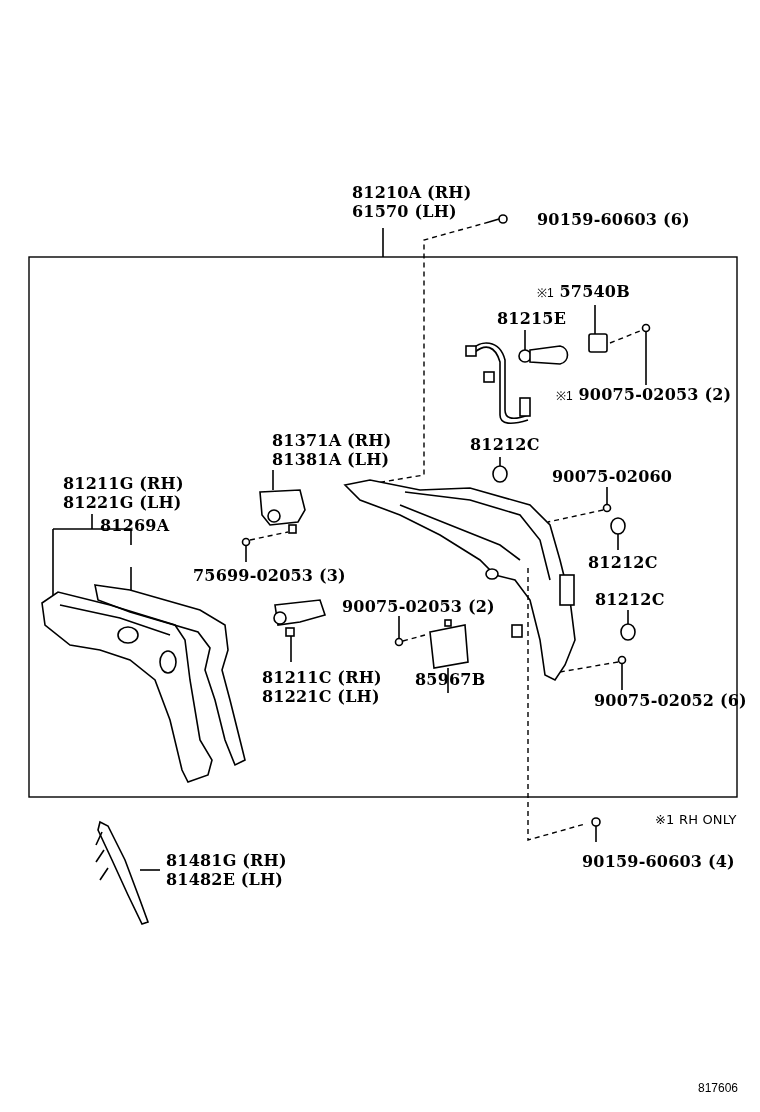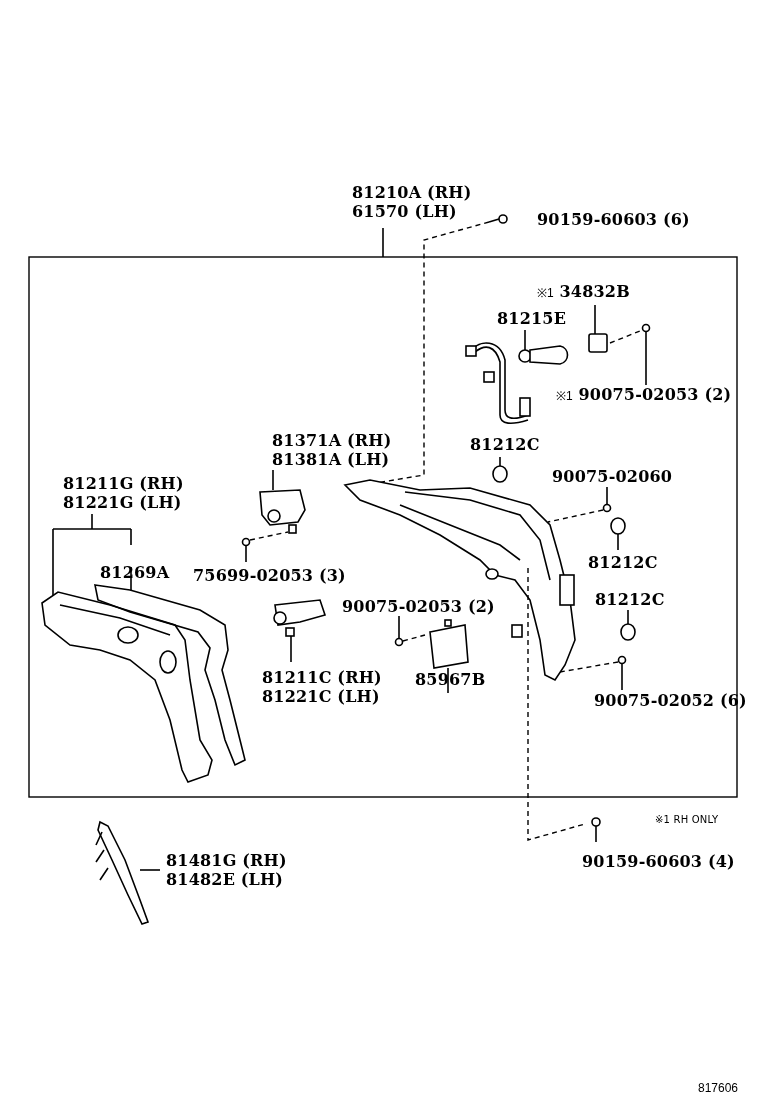--- a/index.html
+++ b/index.html
@@ -146,7 +146,7 @@
 </div>
 <div class="lbl" style="left:537px; top:282px;">
   <span class="small">※1</span>
-  <span>34832B</span>
+  <span>57540B</span>
 </div>
 <div class="lbl" style="left:497px; top:309px;">
   <div>81215E</div>

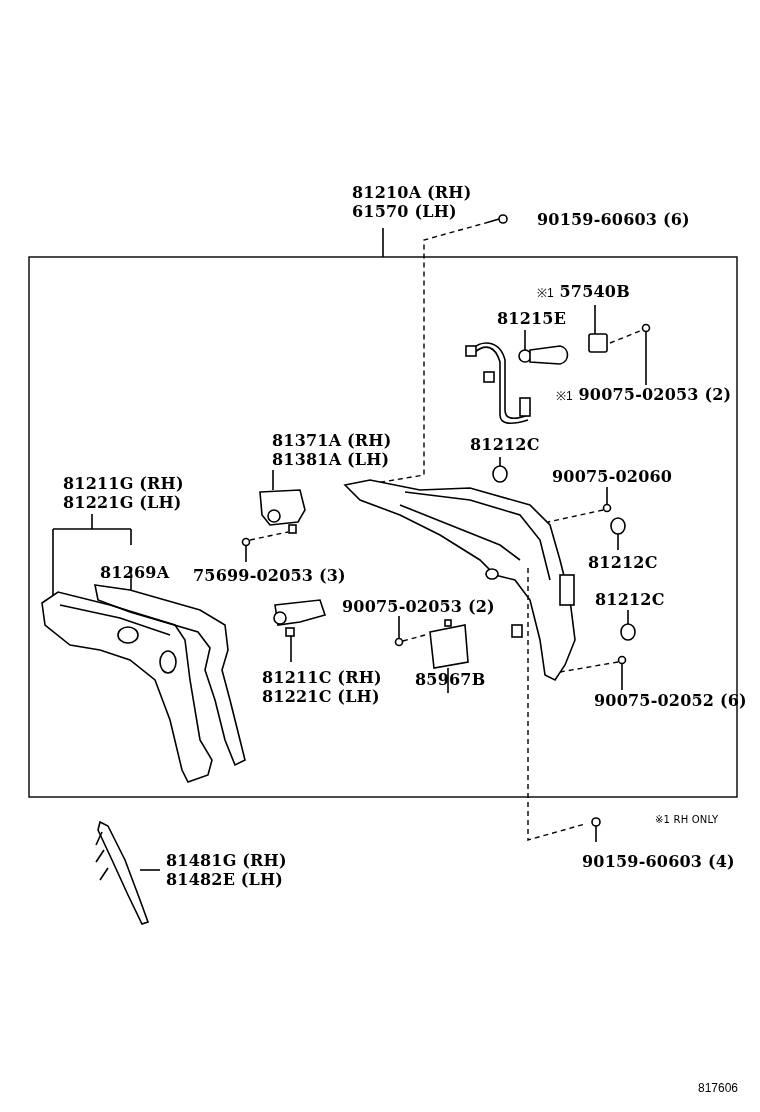--- a/index.html
+++ b/index.html
@@ -181,7 +181,7 @@
   <div>81211G (RH)</div>
   <div>81221G (LH)</div>
 </div>
-<div class="lbl" style="left:100px; top:563px;">
+<div class="lbl" style="left:100px; top:516px;">
   <div>81269A</div>
 </div>
 <div class="lbl" style="left:262px; top:668px;">

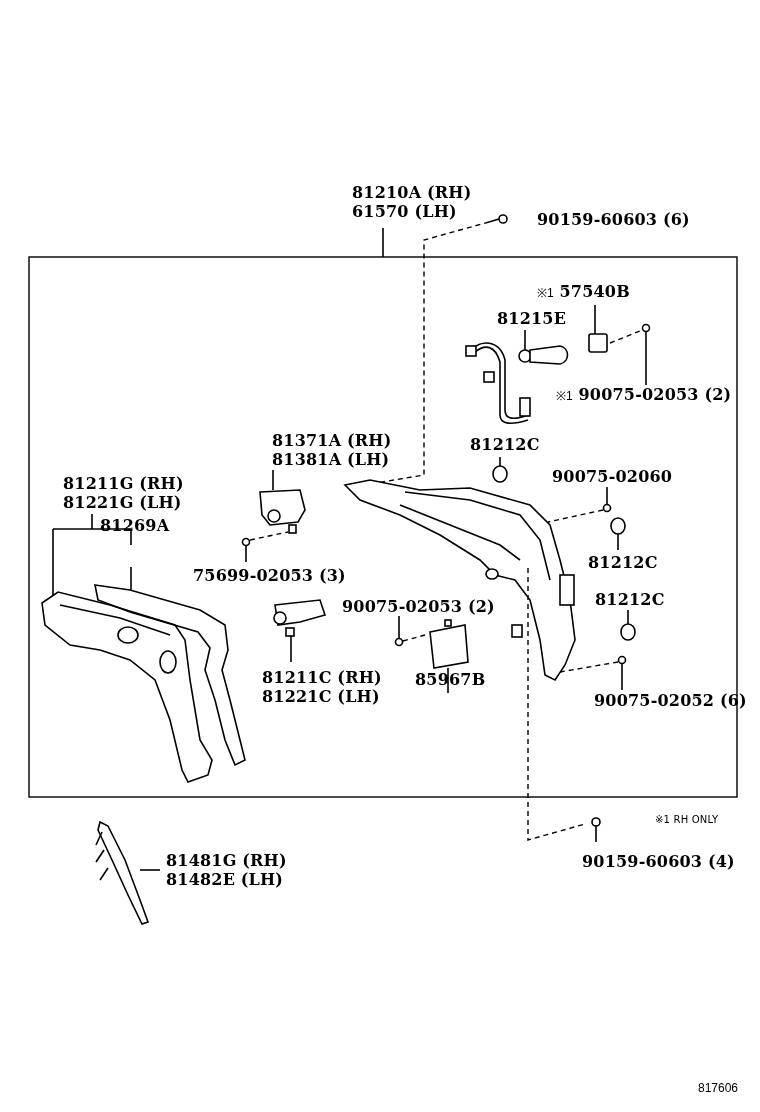--- a/index.html
+++ b/index.html
@@ -7,7 +7,7 @@
   #diagram { position: absolute; left: 0; top: 0; width: 760px; height: 1112px; }
   .lbl { position: absolute; font-family: "DejaVu Serif", serif; font-weight: bold; font-size: 16px; color: #000; white-space: nowrap; line-height: 19px; letter-spacing: 0.2px; }
   .small { font-family: "Liberation Sans", sans-serif; font-weight: normal; font-size: 12px; line-height: 14px; letter-spacing: 0; }
-  .note { font-family: "DejaVu Sans", sans-serif; font-weight: normal; font-size: 10px; }
+  .note { font-family: "DejaVu Sans", sans-serif; font-weight: normal; font-size: 13px; }
   svg .part { fill: #fff; stroke: #000; stroke-width: 1.6; }
   svg .ln { stroke: #000; stroke-width: 1.6; fill: none; }
   svg .dash { stroke: #000; stroke-width: 1.4; fill: none; stroke-dasharray: 5 4; }

